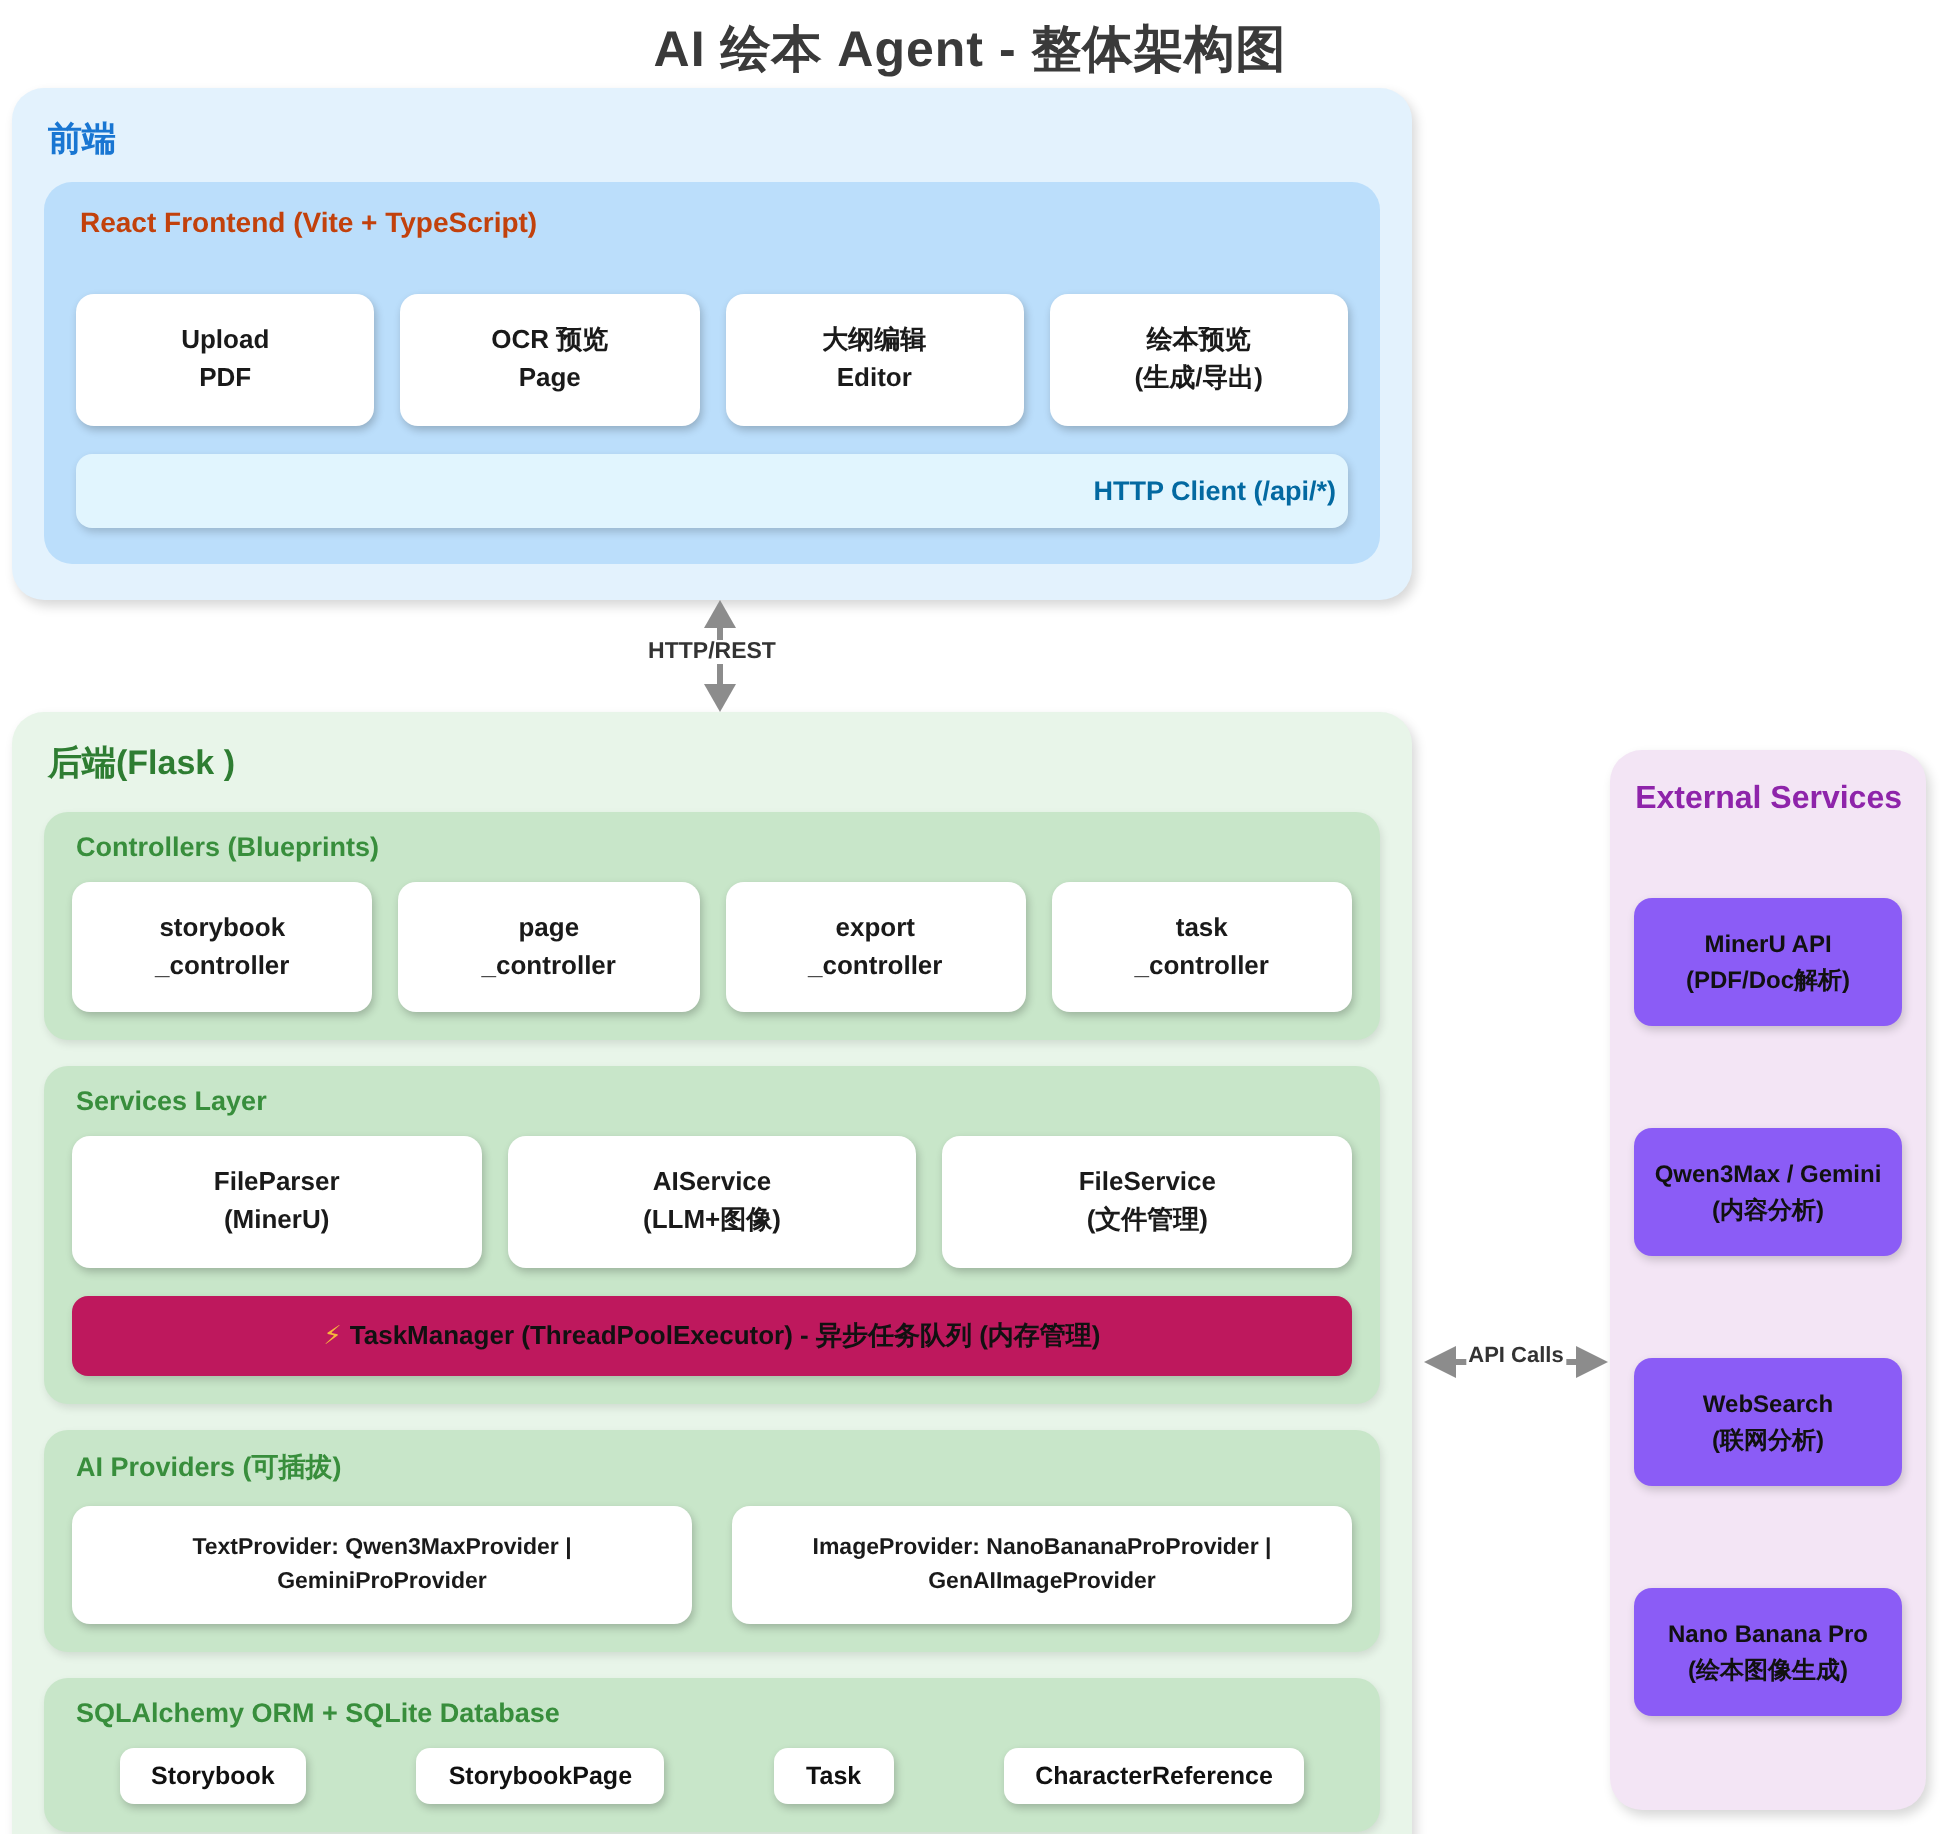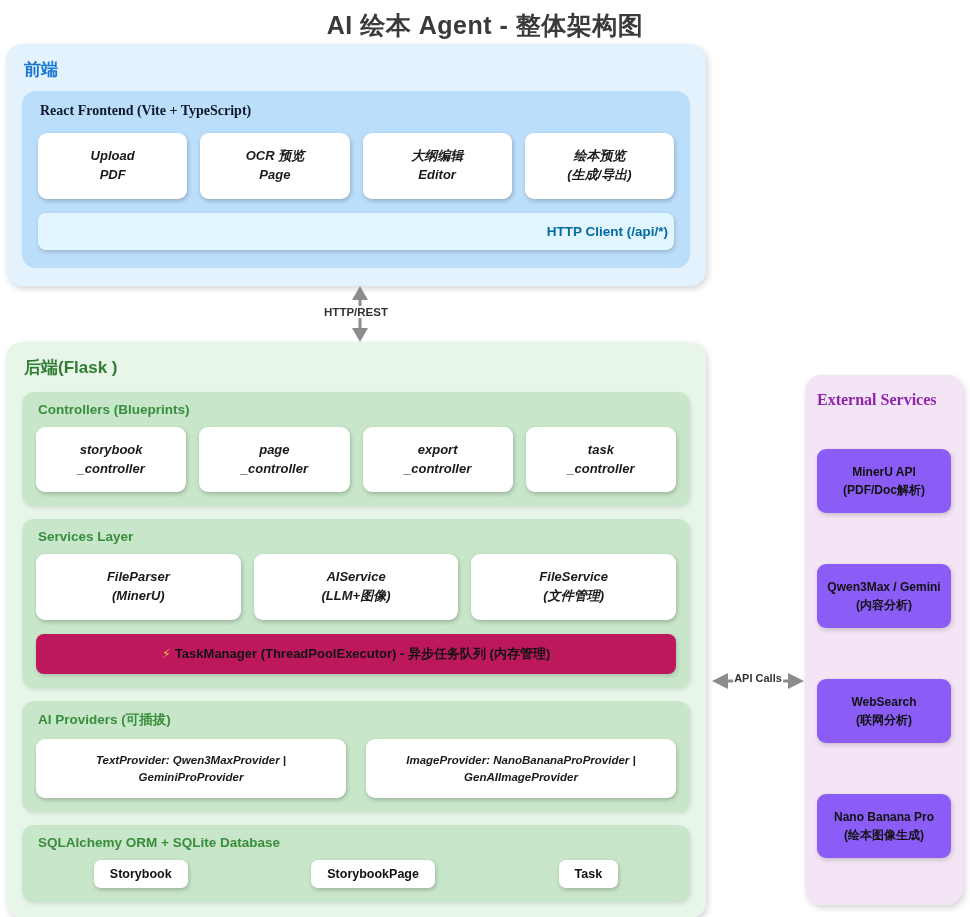--- a/index.html
+++ b/index.html
@@ -84,7 +84,7 @@
     padding: 12px 16px 18px 16px;
     box-shadow: none;
   }
-  .frontend-inner .sub-title { color: #0f172a; font-size: 14px; margin-bottom: 14px; font-family: Liberation Serif, serif; }
+  .frontend-inner .sub-title { color: #c2410c; font-size: 14px; margin-bottom: 28px; }
 
   .card-row {
     display: flex;

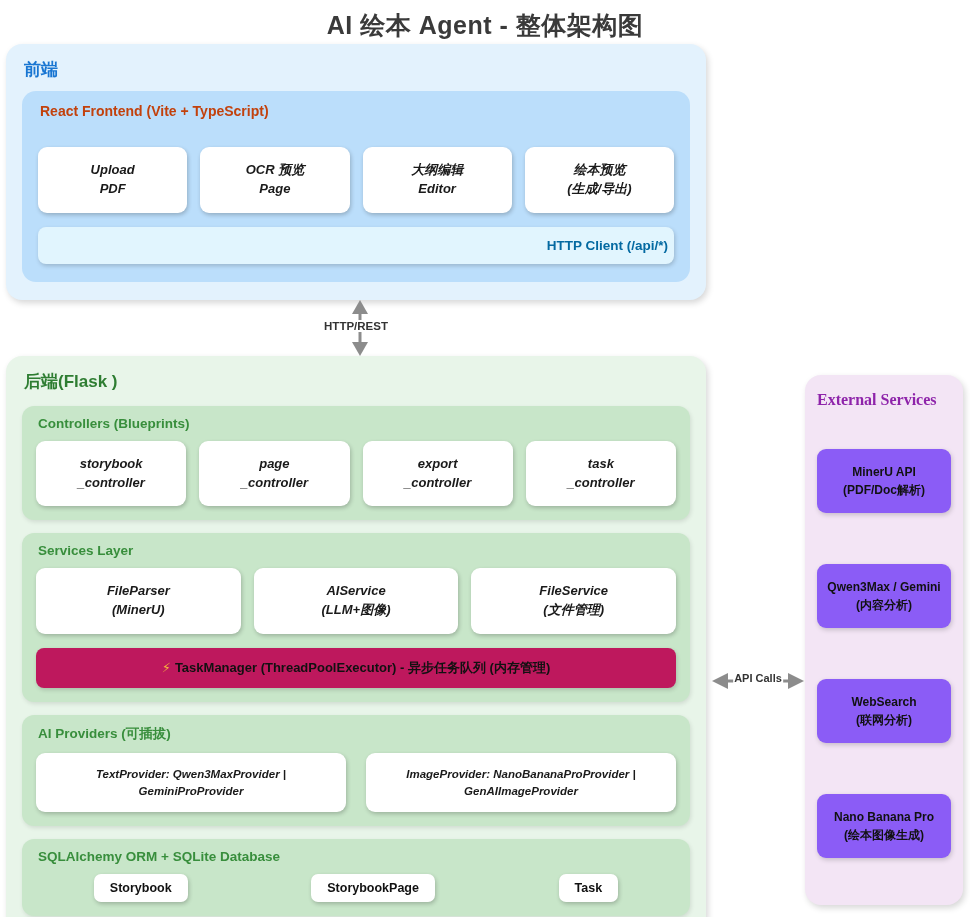--- a/index.html
+++ b/index.html
@@ -91,7 +91,6 @@
     justify-content: space-between;
     align-items: center;
     gap: 13px;
-    font-style: italic;
   }
   .card {
     background: #ffffff;

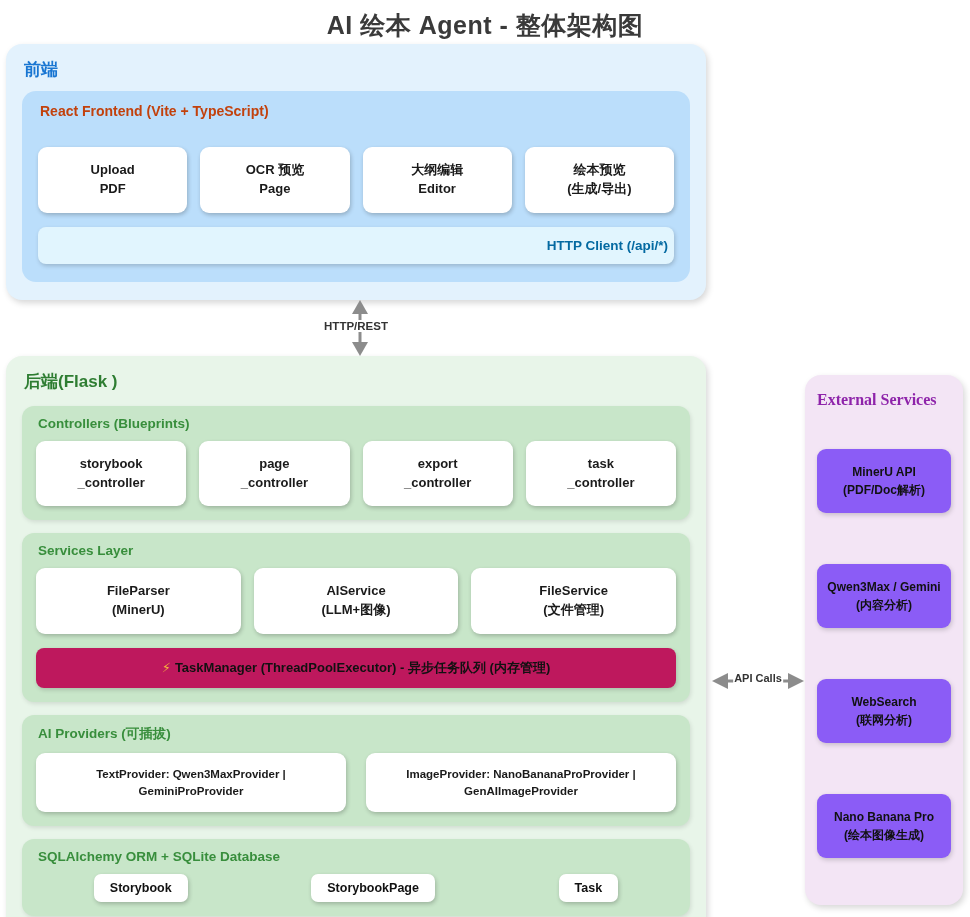--- a/index.html
+++ b/index.html
@@ -208,9 +208,8 @@
   .external-panel .panel-title {
     color: #8e24aa;
     font-size: 16px;
-    text-align: left;
+    text-align: right;
     margin: 2px 0 0 0;
-    font-family: Liberation Serif, serif;
   }
   .ext-list {
     flex: 1 1 auto;

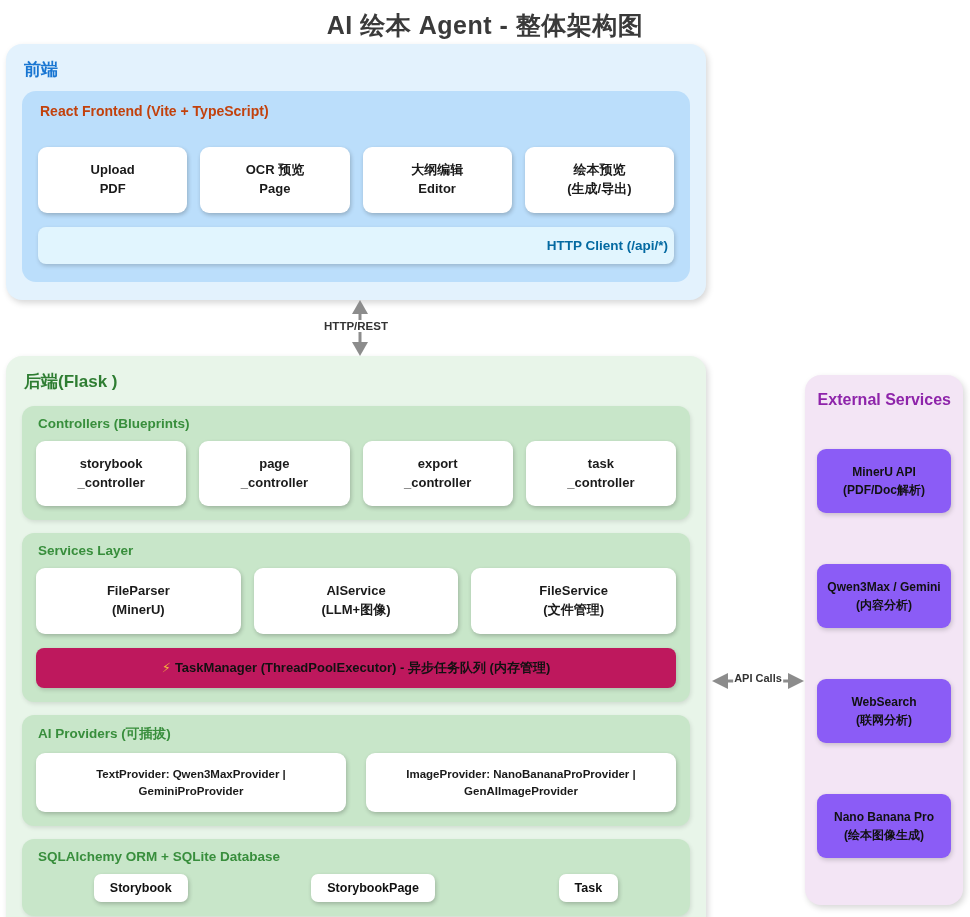--- a/index.html
+++ b/index.html
@@ -371,6 +371,7 @@
           <div class="db-chip">Storybook</div>
           <div class="db-chip">StorybookPage</div>
           <div class="db-chip">Task</div>
+          <div class="db-chip">CharacterReference</div>
         </div>
       </div>
 

